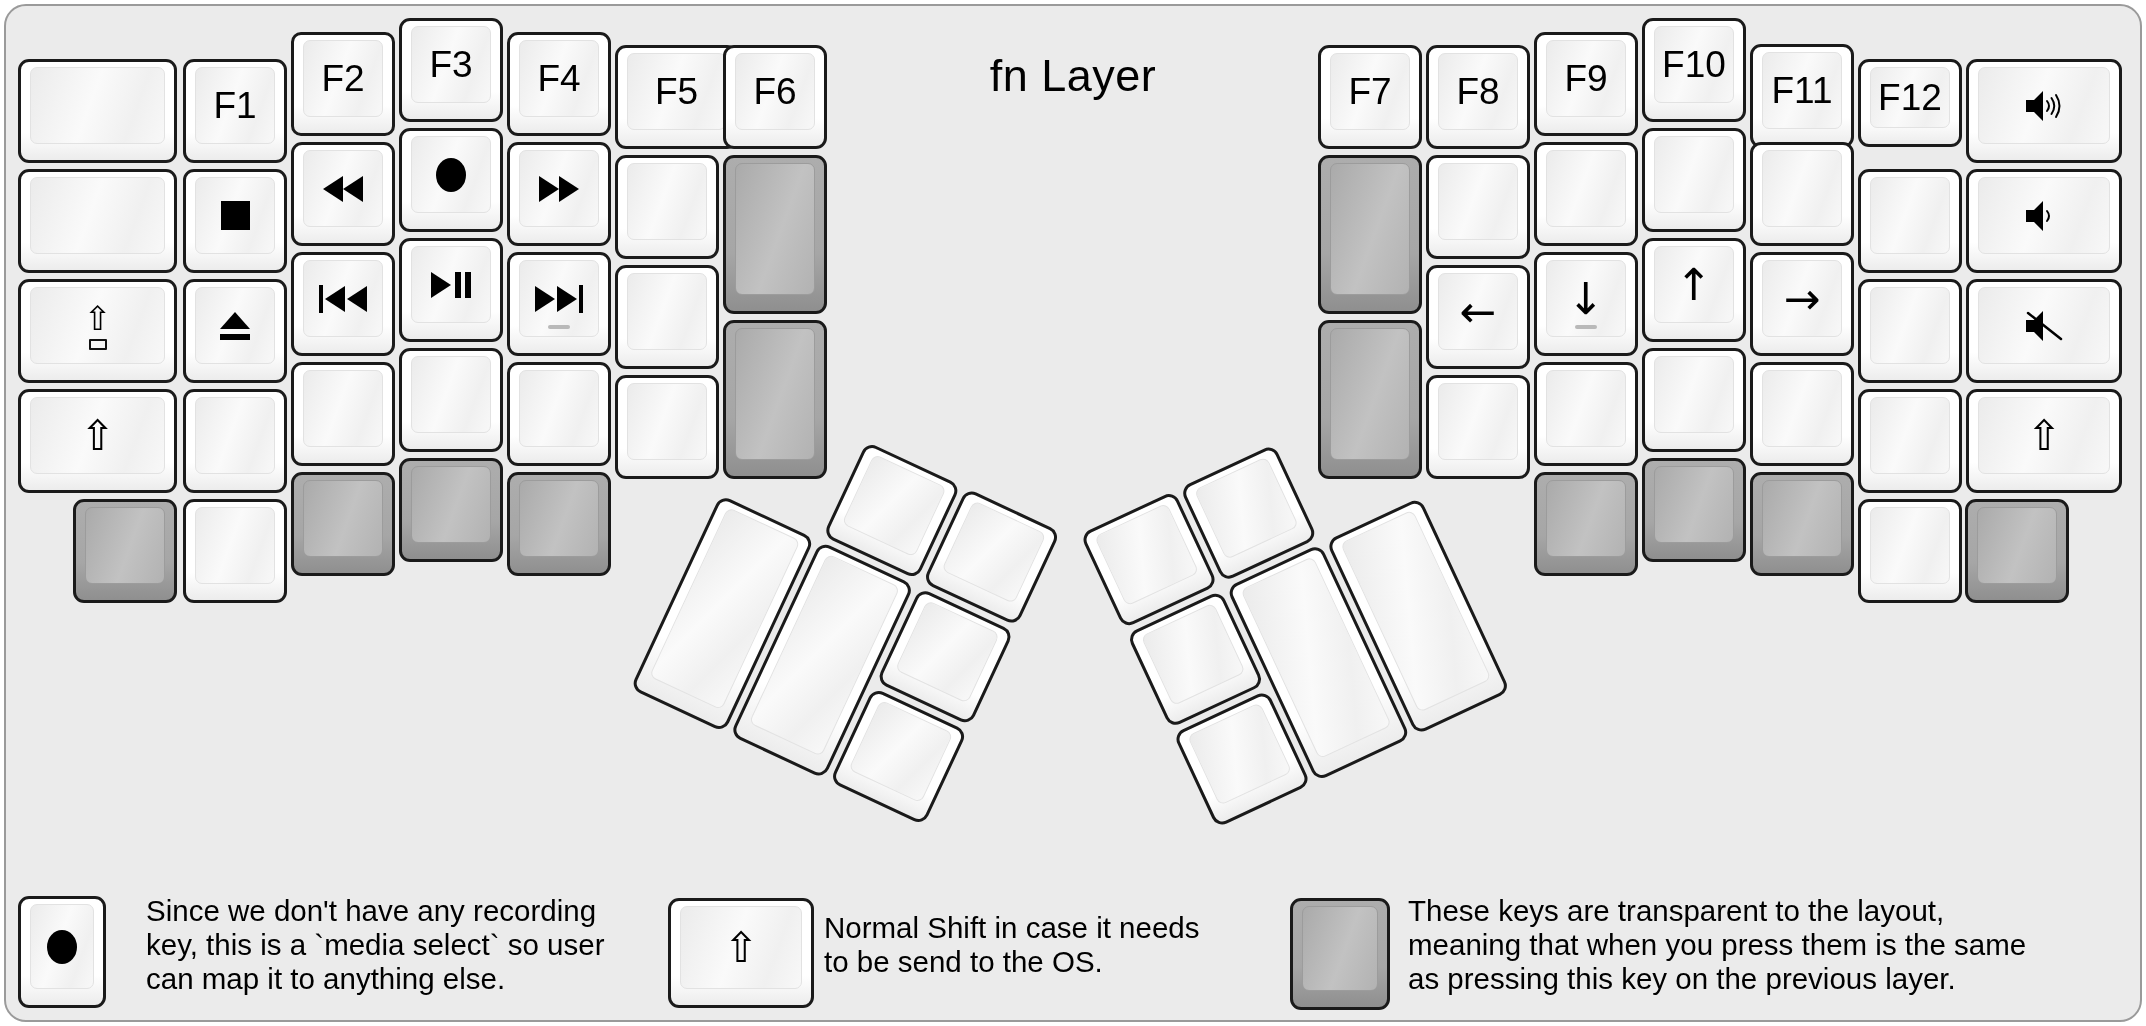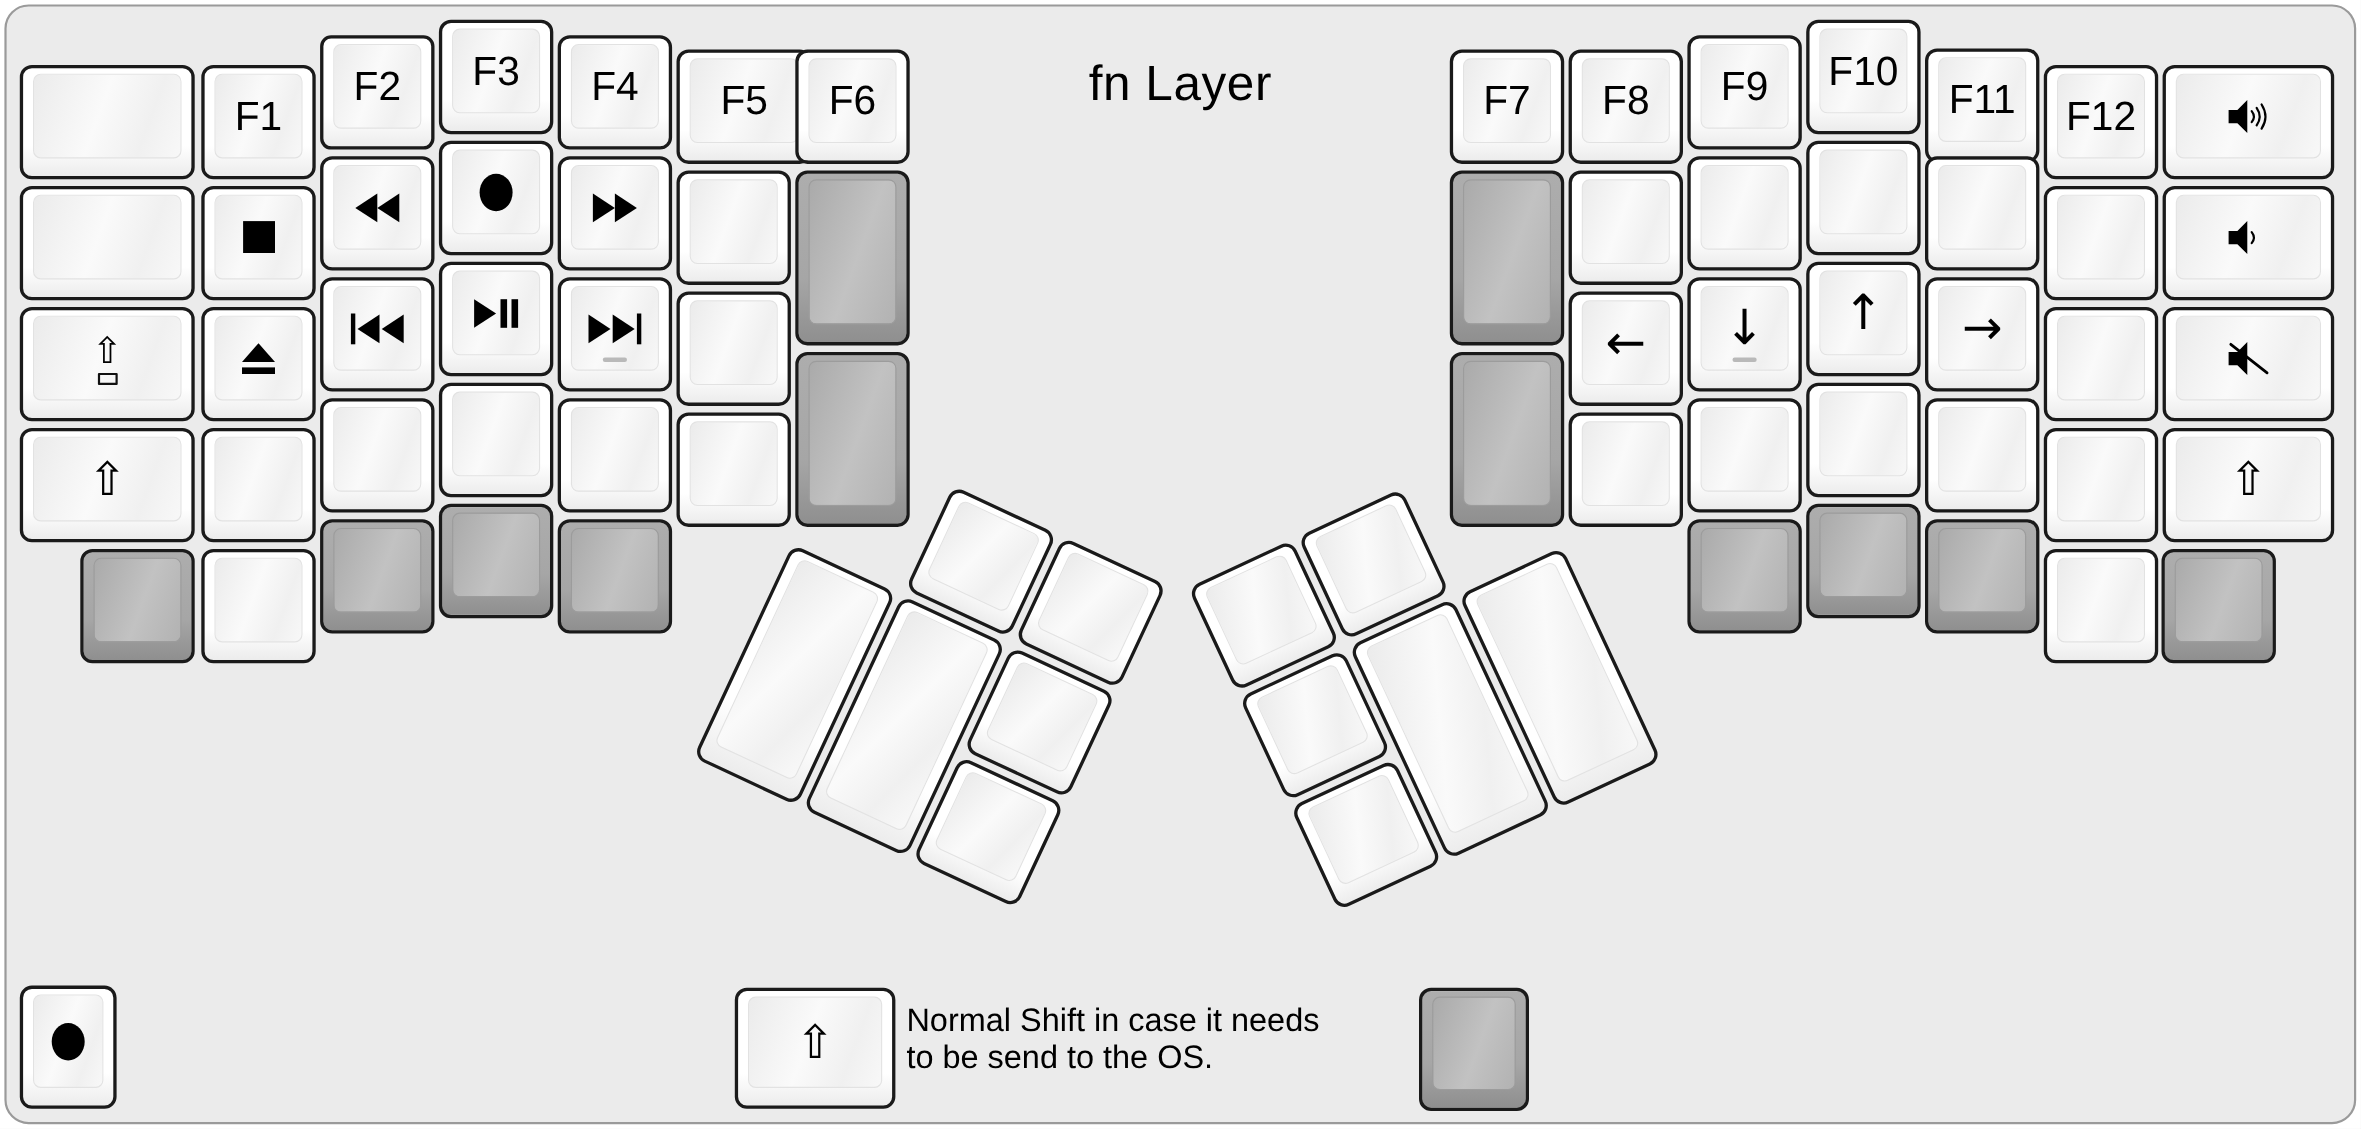--- a/index.html
+++ b/index.html
@@ -305,7 +305,7 @@
       <div class="key gray" style="left: 1750px; top: 472px; width: 104px; height: 104px;">
         <div class="keytop"></div>
       </div>
-      <div class="key" style="left: 1858px; top: 59px; width: 104px; height: 104px;">
+      <div class="key" style="left: 1858px; top: 59px; width: 104px; height: 88px;">
         <div class="keytop">
           <div class="icon ic-text klabel">F12</div>
         </div>

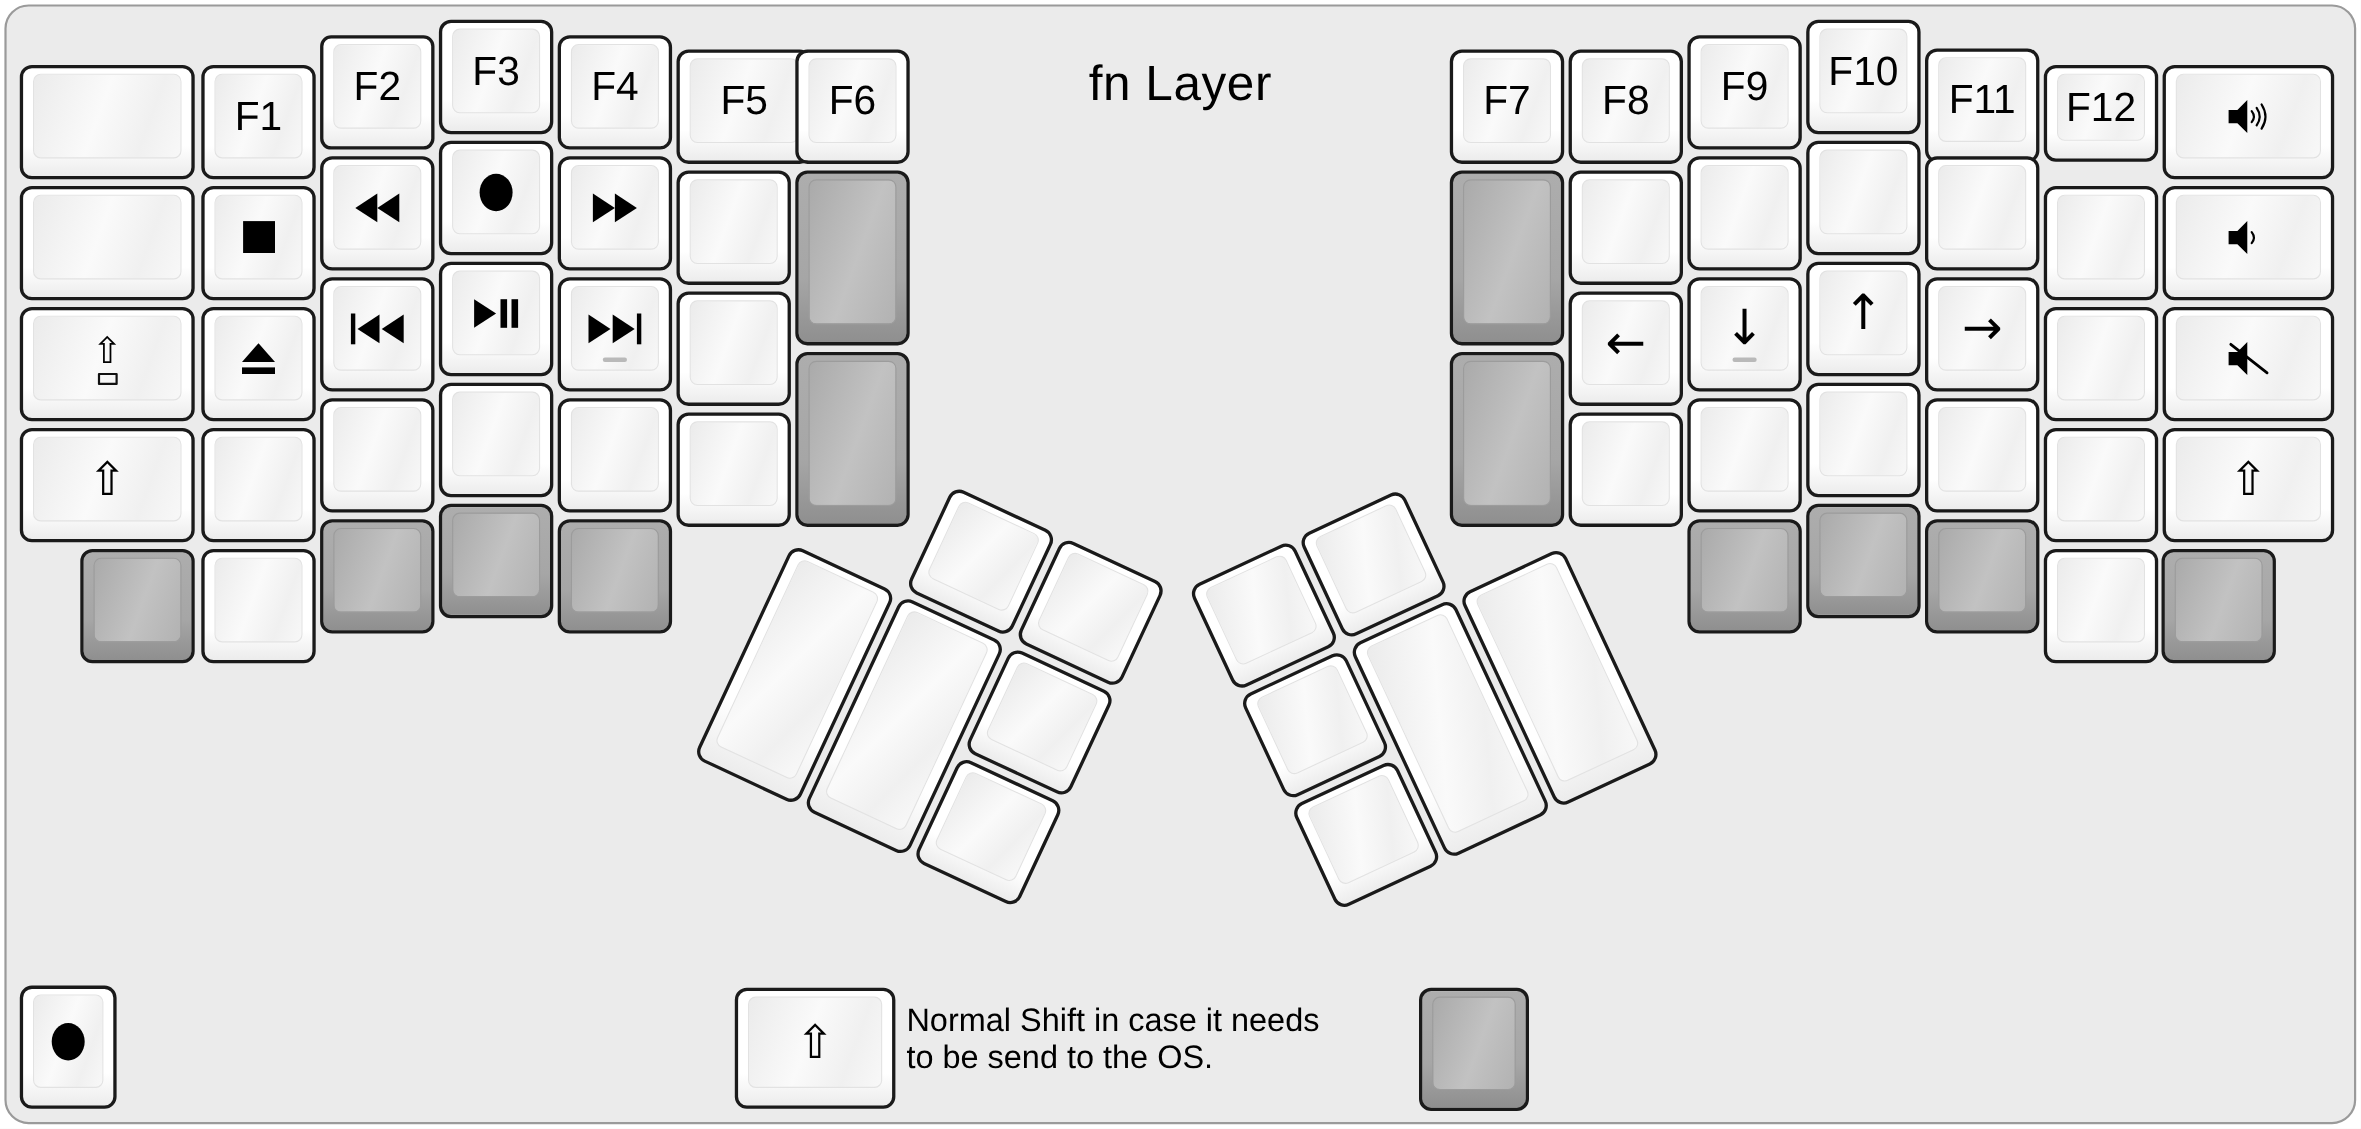--- a/index.html
+++ b/index.html
@@ -422,6 +422,9 @@
         <div class="keytop"></div>
       </div>
     </div>
+  <div class="note-text note1">Since we don't have any recording
+key, this is a `media select` so user
+can map it to anything else.</div>
   <div class="note-text note2">Normal Shift in case it needs
 to be send to the OS.</div>
 </div>

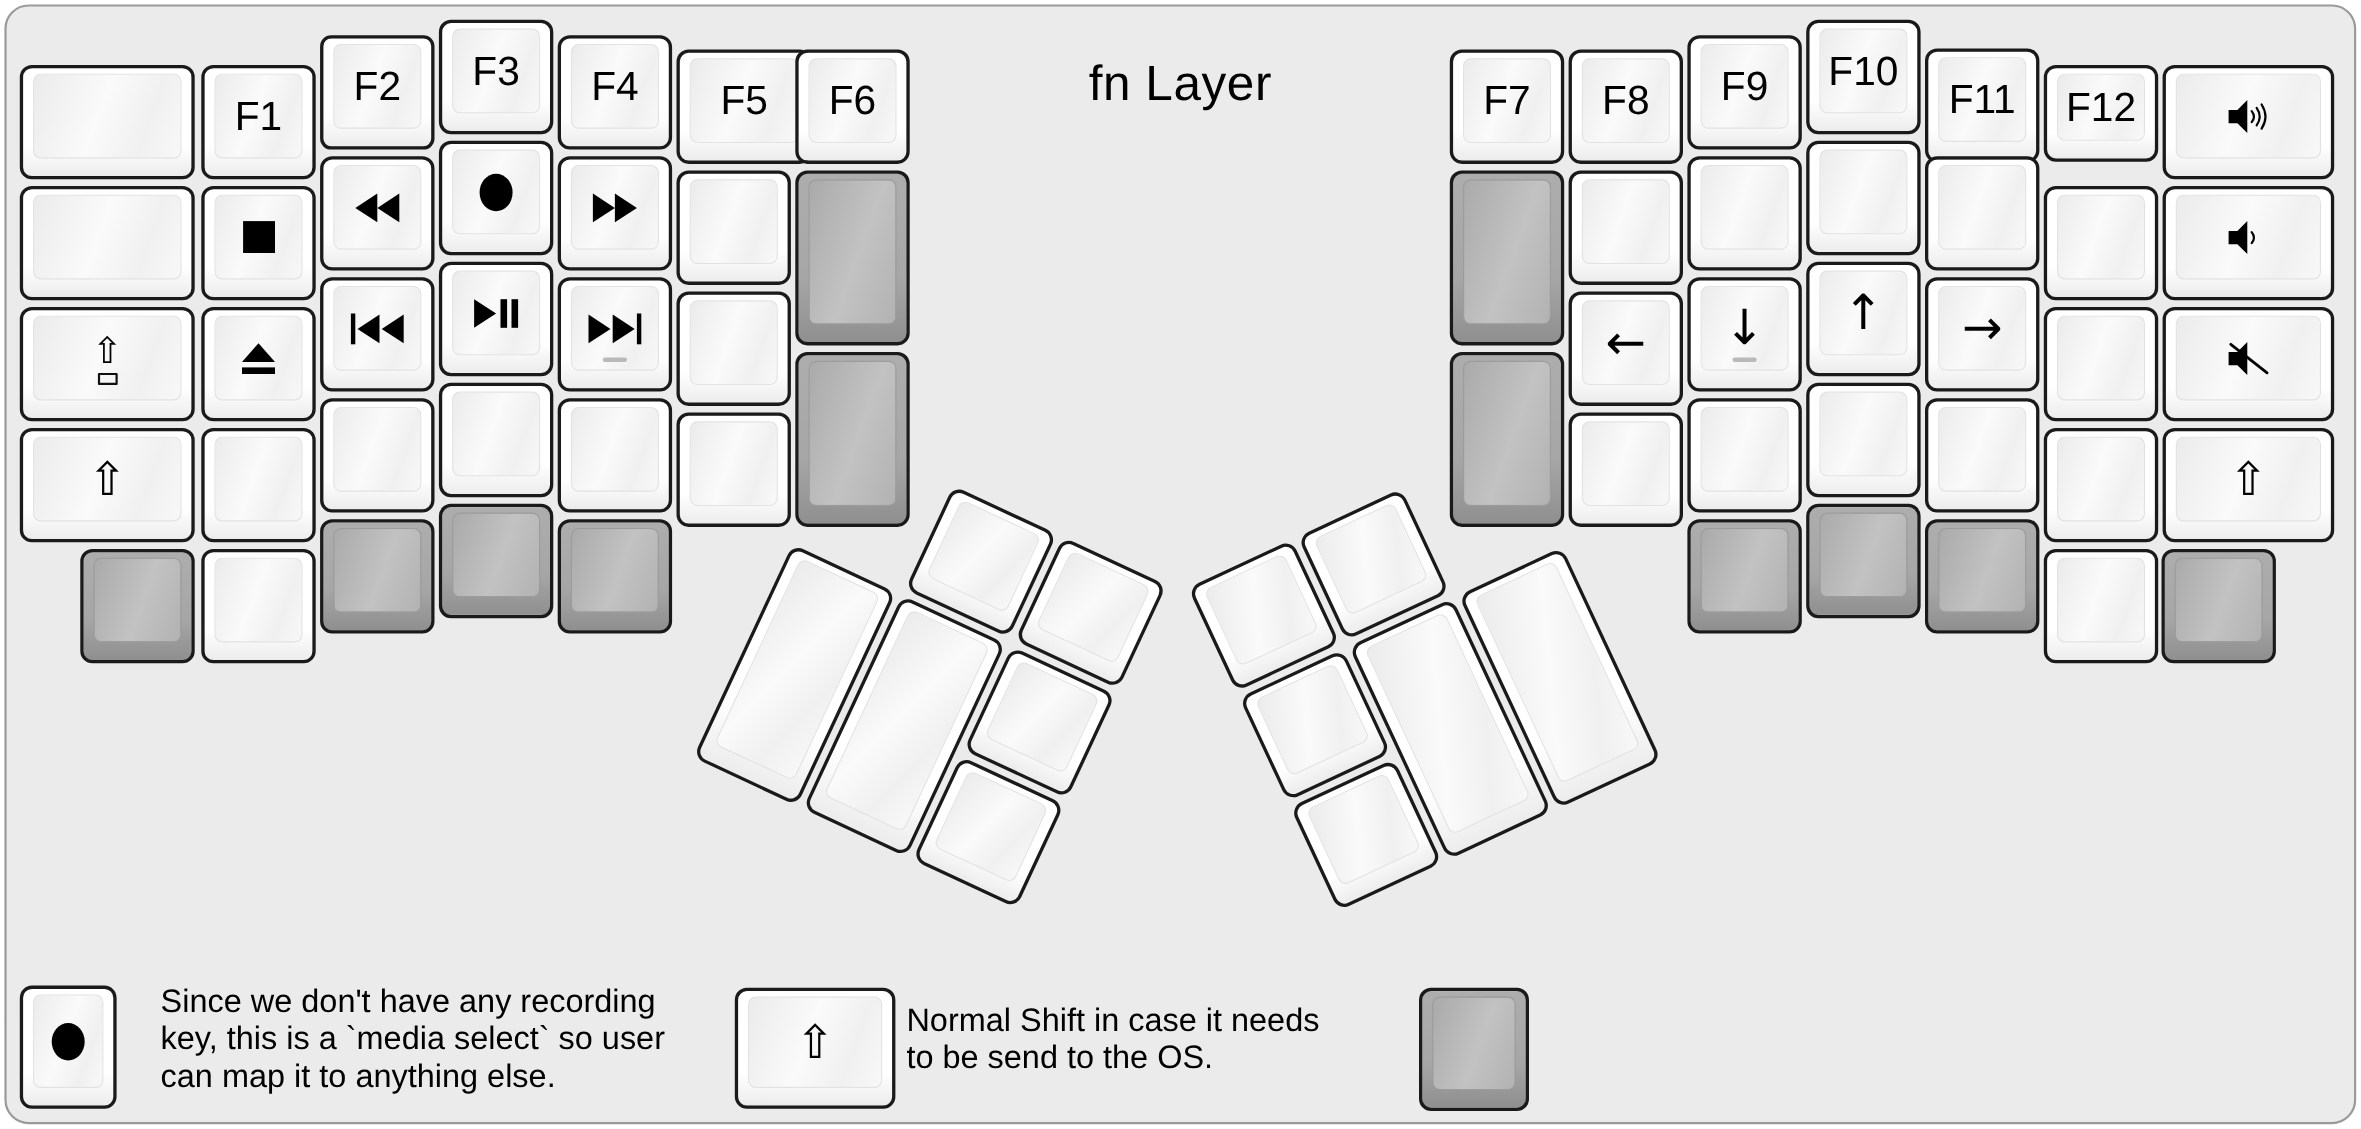--- a/index.html
+++ b/index.html
@@ -427,6 +427,9 @@
 can map it to anything else.</div>
   <div class="note-text note2">Normal Shift in case it needs
 to be send to the OS.</div>
+  <div class="note-text note3">These keys are transparent to the layout,
+meaning that when you press them is the same
+as pressing this key on the previous layer.</div>
 </div>
 
 </body></html>

